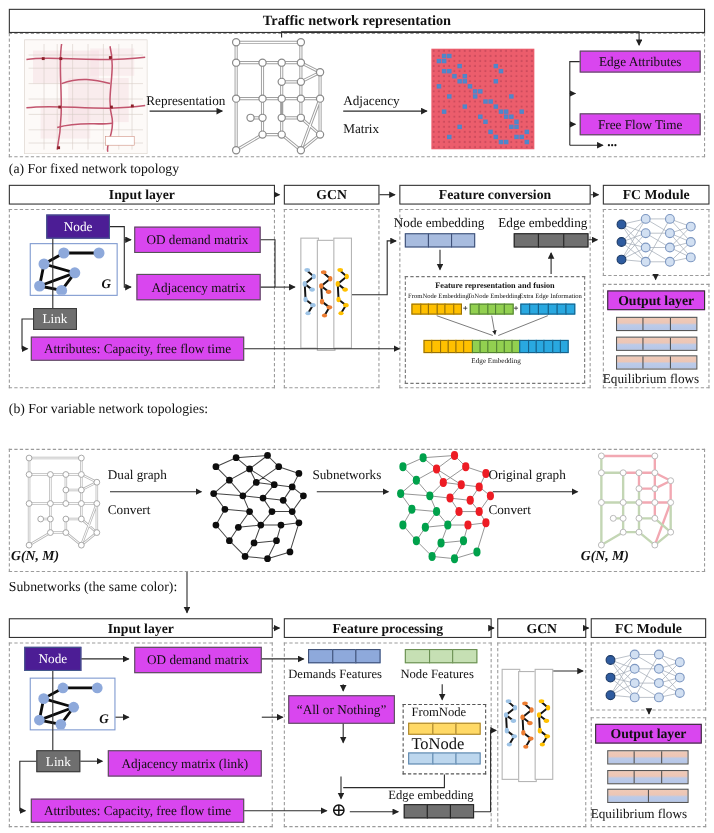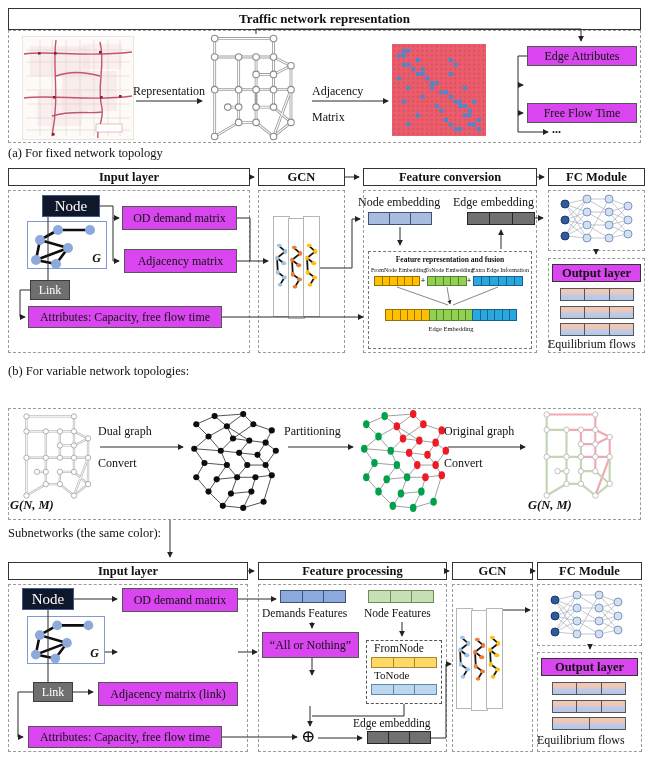--- a/index.html
+++ b/index.html
@@ -25,7 +25,7 @@
 .gbar{position:absolute;display:flex;border:1px solid #555;background:linear-gradient(180deg,#f0cab8 0%,#ecc6b6 42%,#bccbe9 58%,#b6c6e7 100%);box-sizing:border-box}
 .gbar i{flex:1;border-left:1.2px solid #555;box-sizing:border-box}
 .gbar i:first-child{border-left:none}
-.bluebox{position:absolute;background:#0f172a;border:1.2px solid #44598c;color:#fff;display:flex;align-items:center;justify-content:center;font-size:15px;box-sizing:border-box}
+.bluebox{position:absolute;background:#4c1d95;border:1.2px solid #44598c;color:#fff;display:flex;align-items:center;justify-content:center;font-size:12px;box-sizing:border-box}
 .graybox{position:absolute;background:#6f6f6f;border:1.2px solid #3c3c3c;color:#fff;display:flex;align-items:center;justify-content:center;font-size:12px;box-sizing:border-box}
 .gbox{position:absolute;border:1.2px solid #7f9ad0;background:#fff;box-sizing:border-box}
 .glabel{position:absolute;font-weight:bold;font-style:italic;font-size:12px}

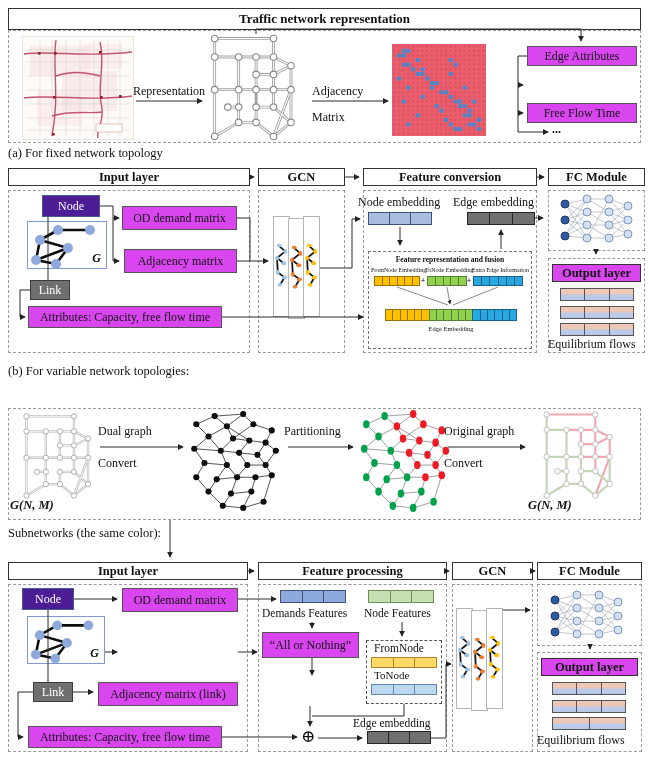--- a/index.html
+++ b/index.html
@@ -448,7 +448,7 @@
       </g>
   </svg>
 
-  <div class="lbl cnt" style="left:284px;top:424px;width:76px"><span>Partitioning</span></div>
+  <div class="lbl cnt" style="left:284px;top:424px;width:76px"><span>Subnetworks</span></div>
 
   <svg class="abs cnt" style="left:356px;top:410px" width="94" height="104" viewBox="0 0 92 102">
     <path d="M28,6L56,4M28,6L10,14M28,6L40,16M56,4L66,14M56,4L40,16M10,14L22,26M40,16L22,26M40,16L46,28M66,14L46,28M66,14L84,20M84,20L78,32M22,26L8,38M22,26L34,40M46,28L62,30M46,28L34,40M62,30L78,32M62,30L52,42M78,32L70,44M78,32L88,40M8,38L18,52M8,38L34,40M34,40L52,42M34,40L40,54M52,42L70,44M52,42L60,54M70,44L78,54M88,40L78,54M18,52L40,54M18,52L10,66M40,54L30,68M40,54L50,66M60,54L78,54M60,54L50,66M78,54L84,64M10,66L22,80M30,68L50,66M30,68L22,80M50,66L68,66M50,66L44,82M68,66L84,64M68,66L64,80M84,64L76,90M22,80L36,94M44,82L64,80M44,82L36,94M64,80L56,96M36,94L56,96M56,96L76,90M40,16L62,30" stroke="#8a8a8a" stroke-width="0.8" fill="none"></path>

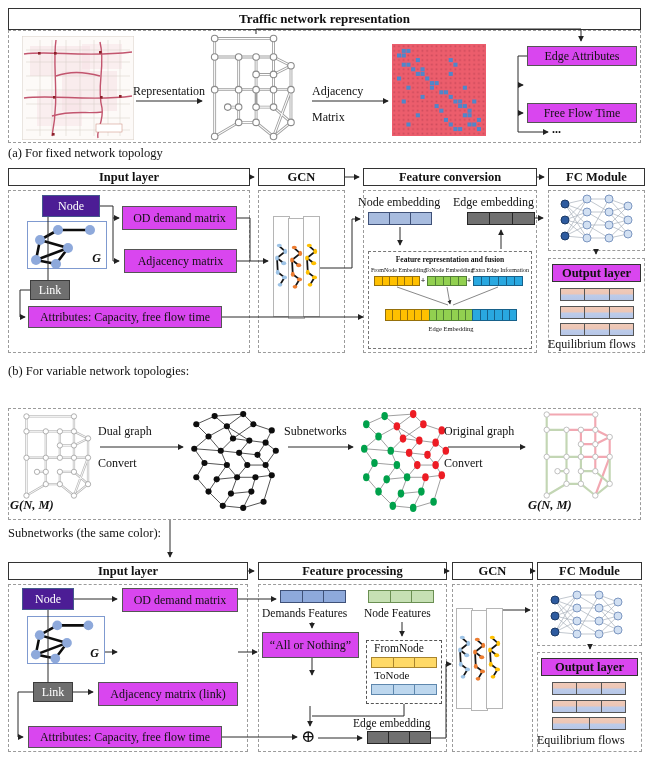--- a/index.html
+++ b/index.html
@@ -596,7 +596,7 @@
       <i></i>
       <i></i>
     </div>
-  <div class="lbl cnt" style="left:370px;top:669px;width:68px;font-size:11px;text-align:left;padding-left:4px"><span>ToNode</span></div>
+  <div class="lbl cnt" style="left:370px;top:669px;width:68px;font-size:15px;text-align:left;padding-left:4px"><span>ToNode</span></div>
   <div class="bar c-lb cnt" style="left:371px;top:684px;width:66px;height:11px">
       <i></i>
       <i></i>

